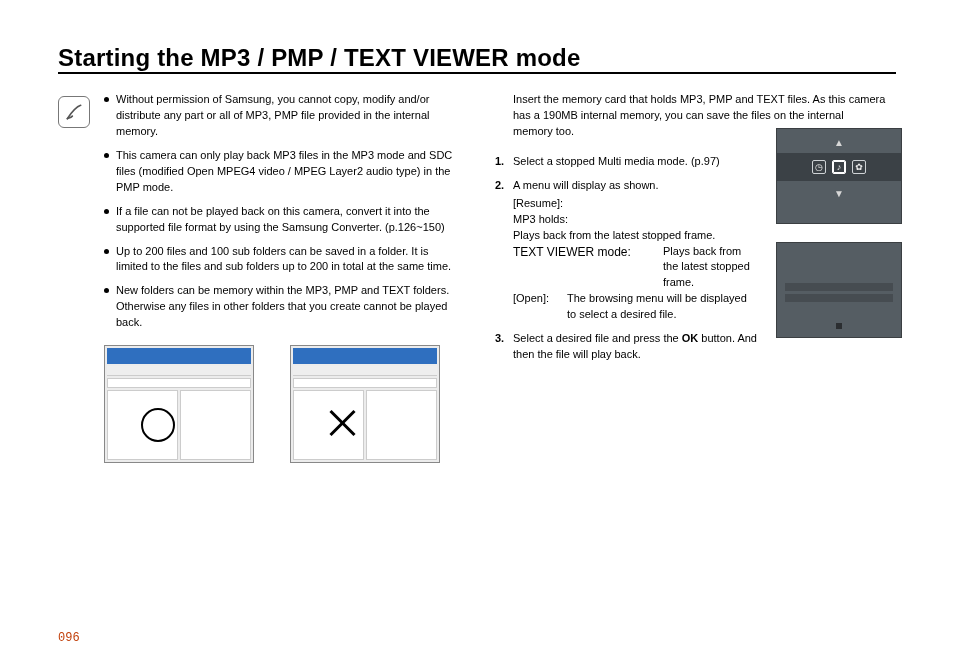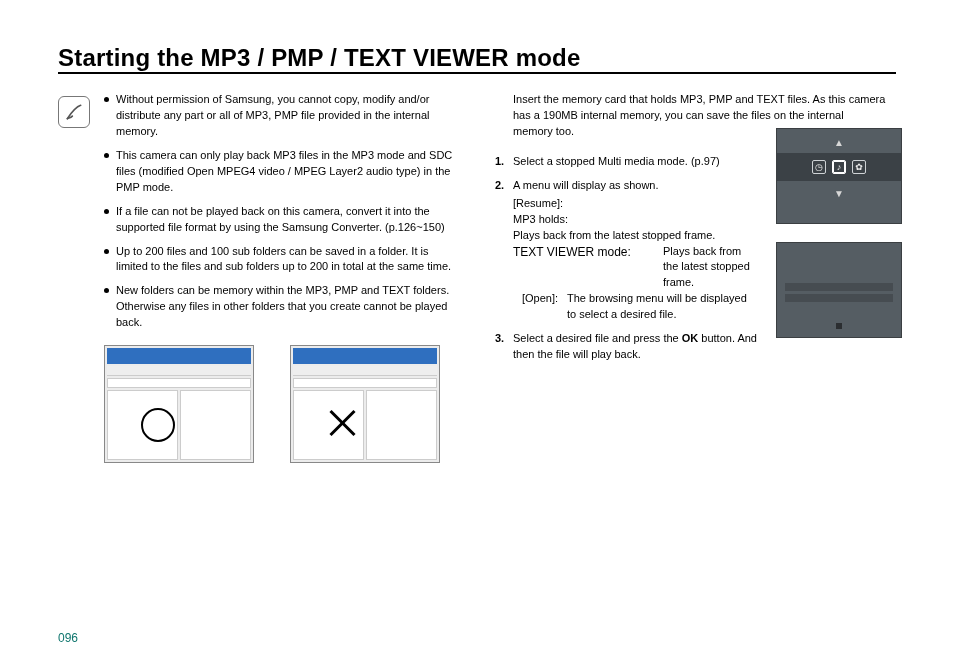--- a/index.html
+++ b/index.html
@@ -81,7 +81,7 @@
   .defs .t { width: 110px; flex-shrink: 0; }
   .defs .t-wide { width: 150px; flex-shrink: 0; font-size: 12px; }
   .defs .d { flex: 1; }
-  .defs .row.open .t { width: 54px; text-align: center; }
+  .defs .row.open .t { width: 54px; }
   .defs .row.open .d { }
   .screens { position: absolute; right: -6px; top: 36px; width: 126px; }
   .screen {

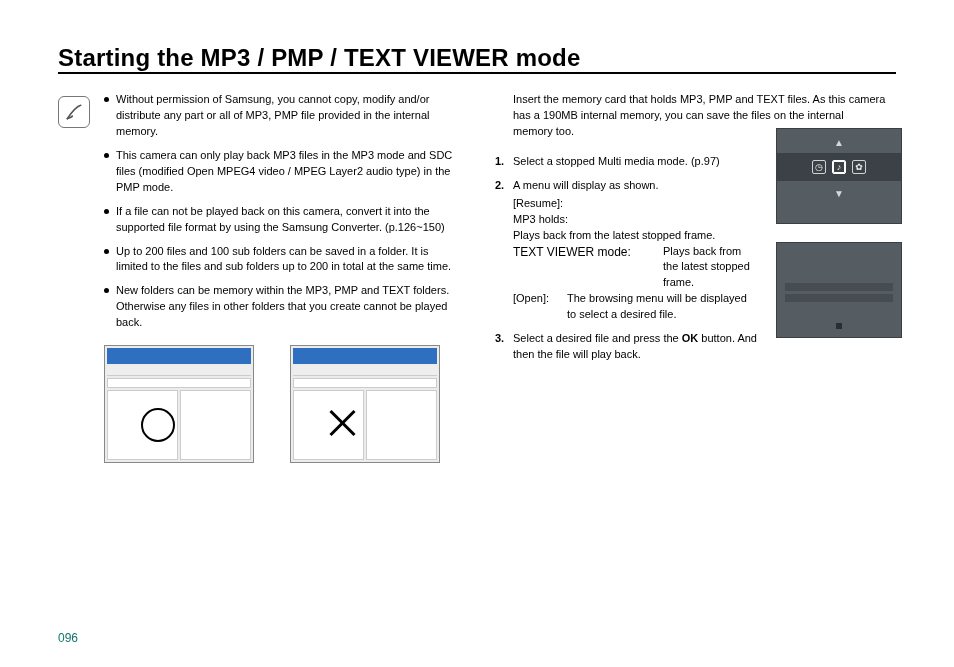--- a/index.html
+++ b/index.html
@@ -110,7 +110,7 @@
   .screen2 .bars div { height:8px; background:#464c51; margin-bottom:3px; }
   .screen2 .stopsq { position:absolute; left:50%; bottom:8px; width:6px; height:6px; background:#2b2e31; transform:translateX(-50%); }
 
-  .page-num { position: absolute; left: 58px; bottom: 22px; font-size: 12px; color: #0f766e; }
+  .page-num { position: absolute; left: 58px; bottom: 22px; font-size: 12px; color: #c2410c; font-family: Liberation Mono, monospace; }
 </style>
 </head>
 <body>

